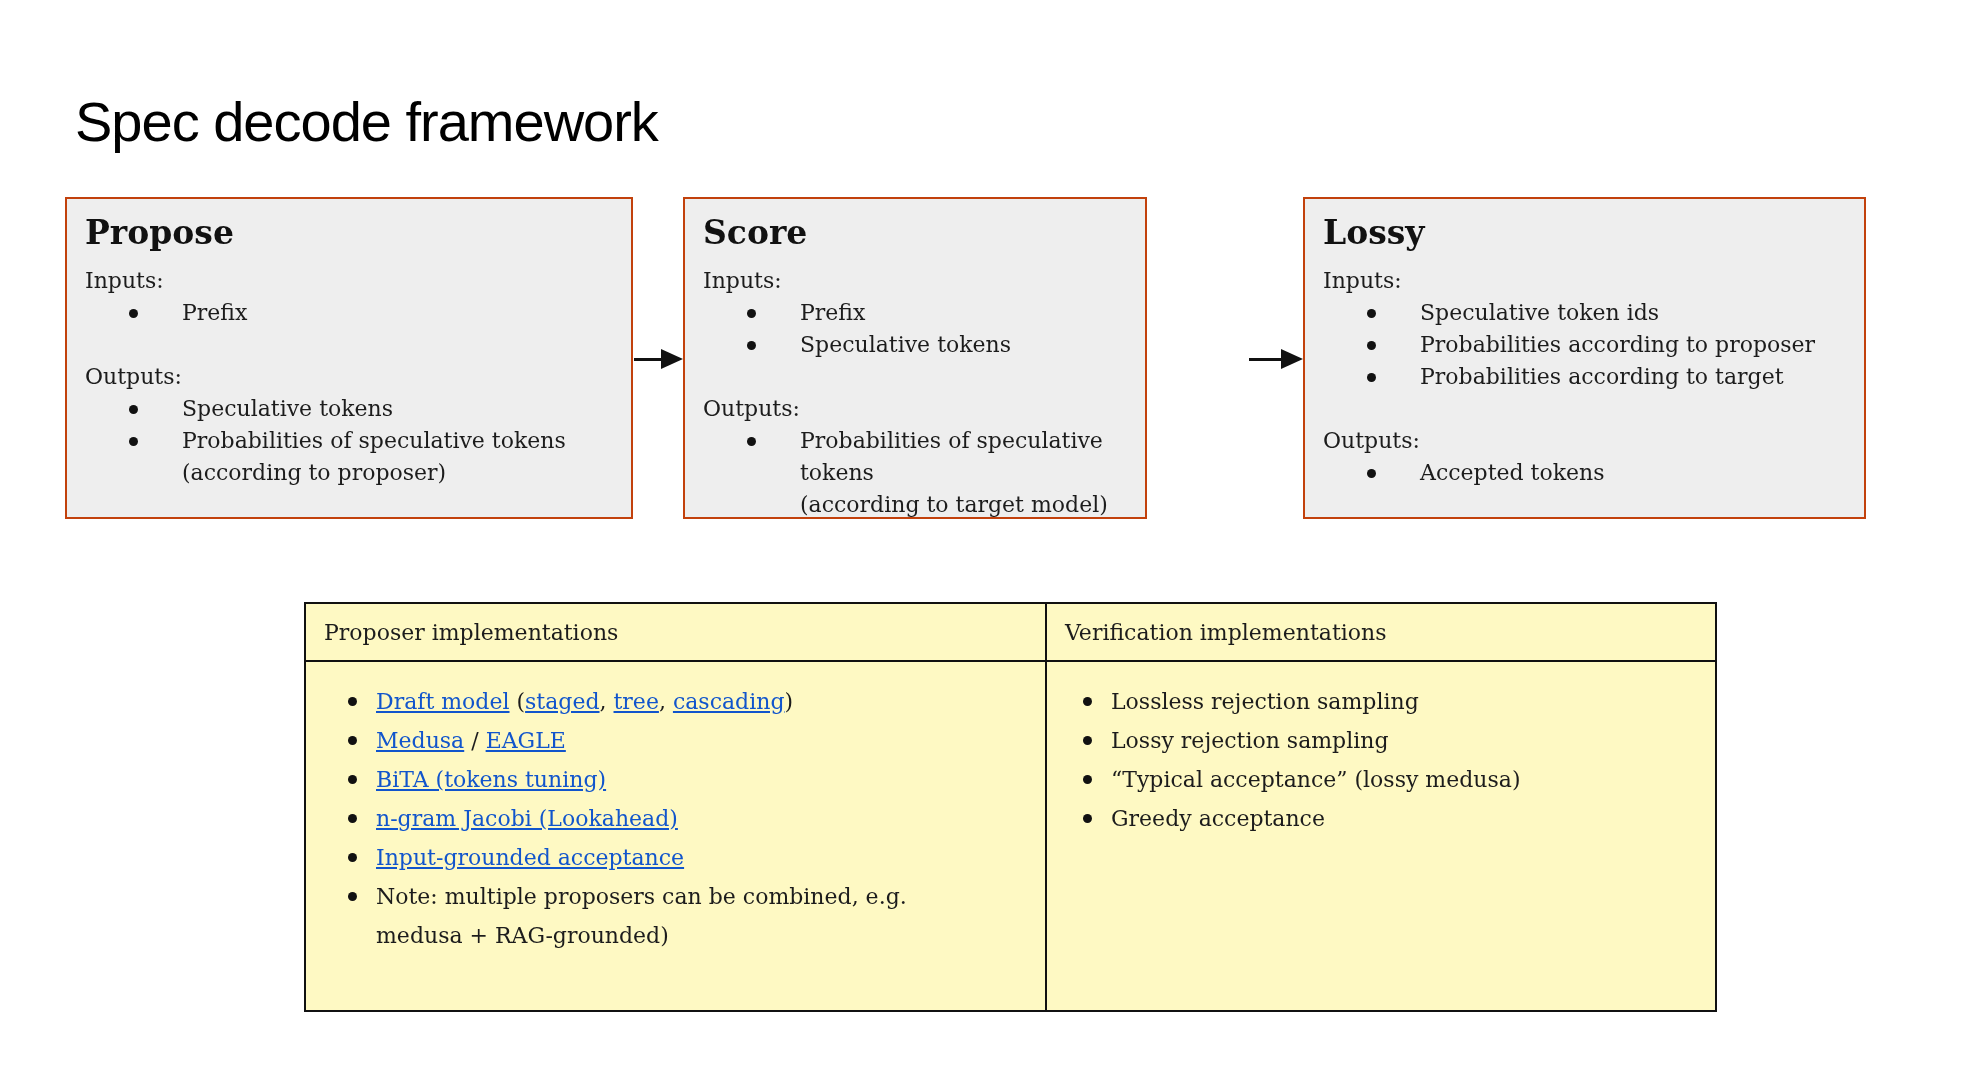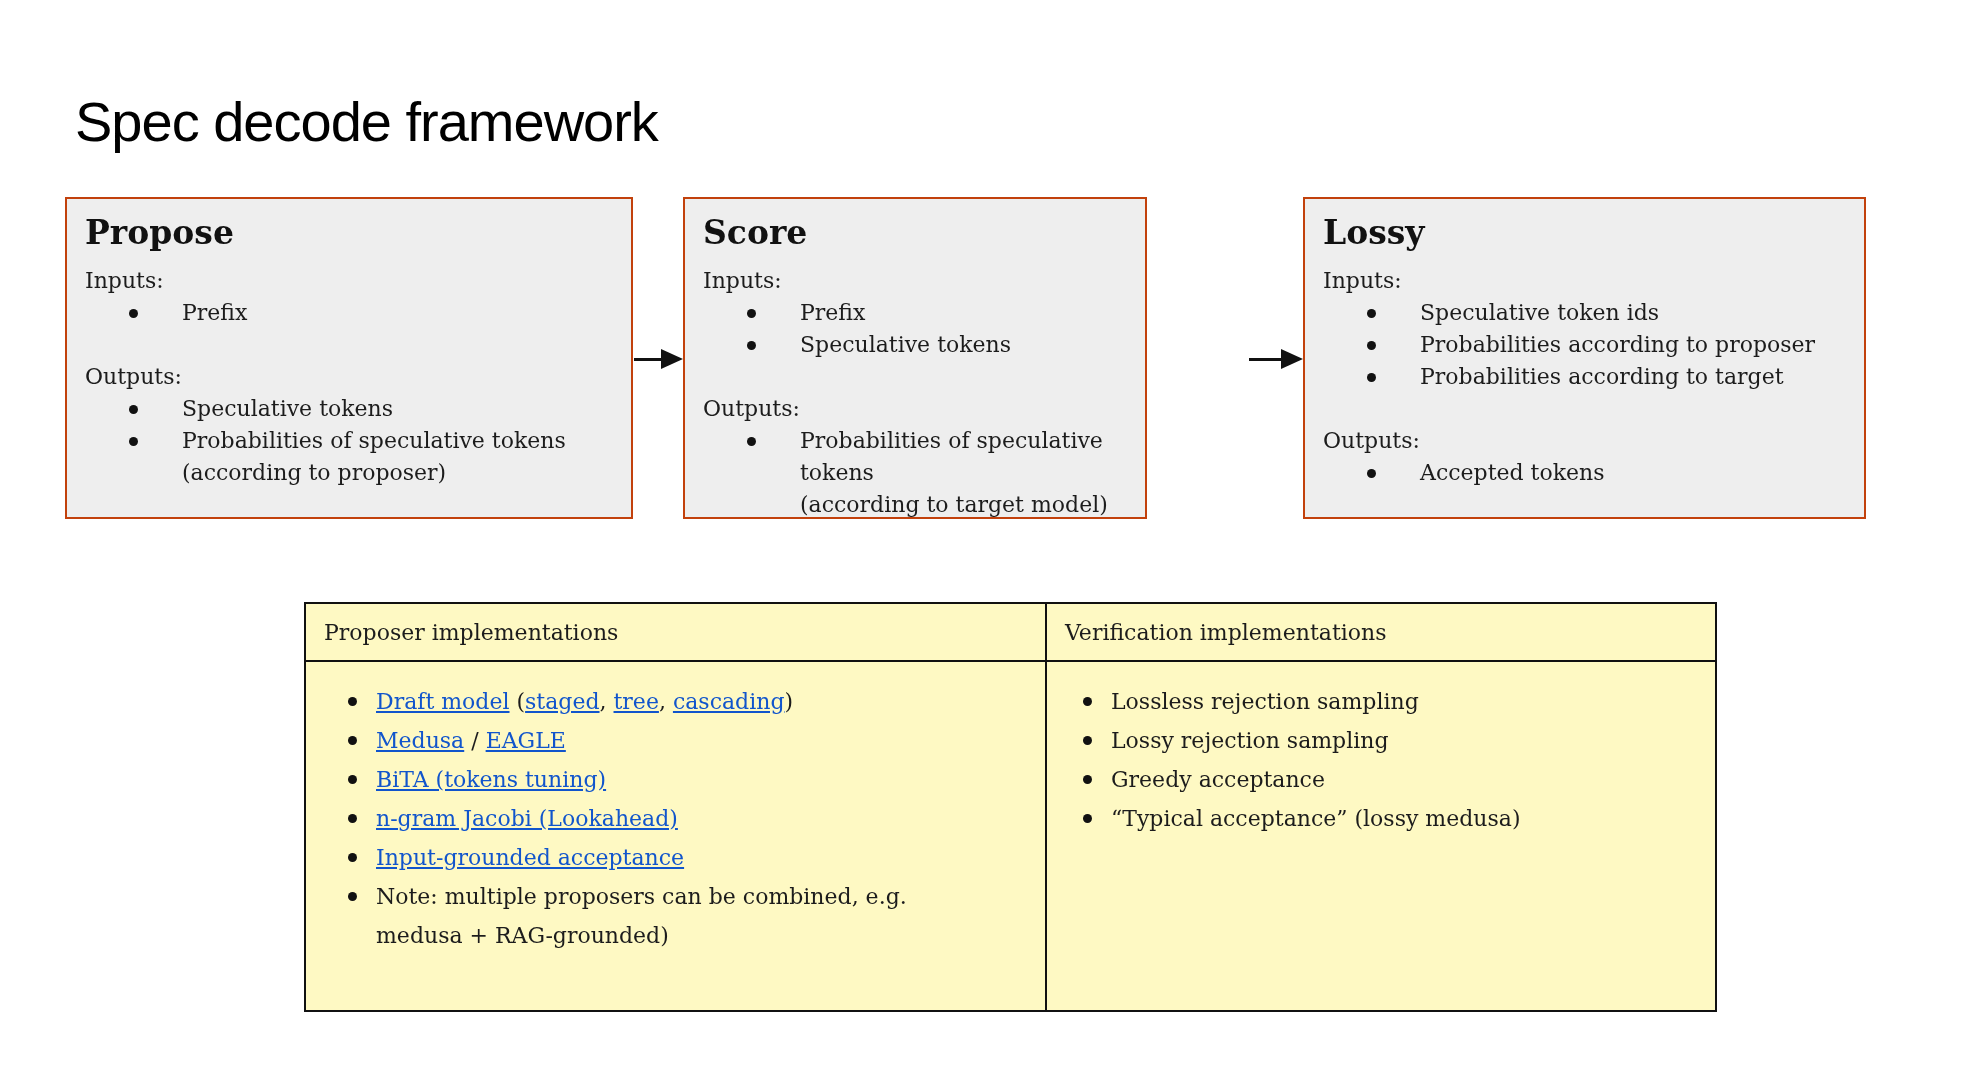--- a/index.html
+++ b/index.html
@@ -136,8 +136,8 @@
       <ul>
           <li><span>Lossless rejection sampling</span></li>
           <li><span>Lossy rejection sampling</span></li>
+          <li><span>“Typical acceptance” (lossy medusa)</span></li>
           <li><span>Greedy acceptance</span></li>
-          <li><span>“Typical acceptance” (lossy medusa)</span></li>
         </ul>
     </div>
   </div>

